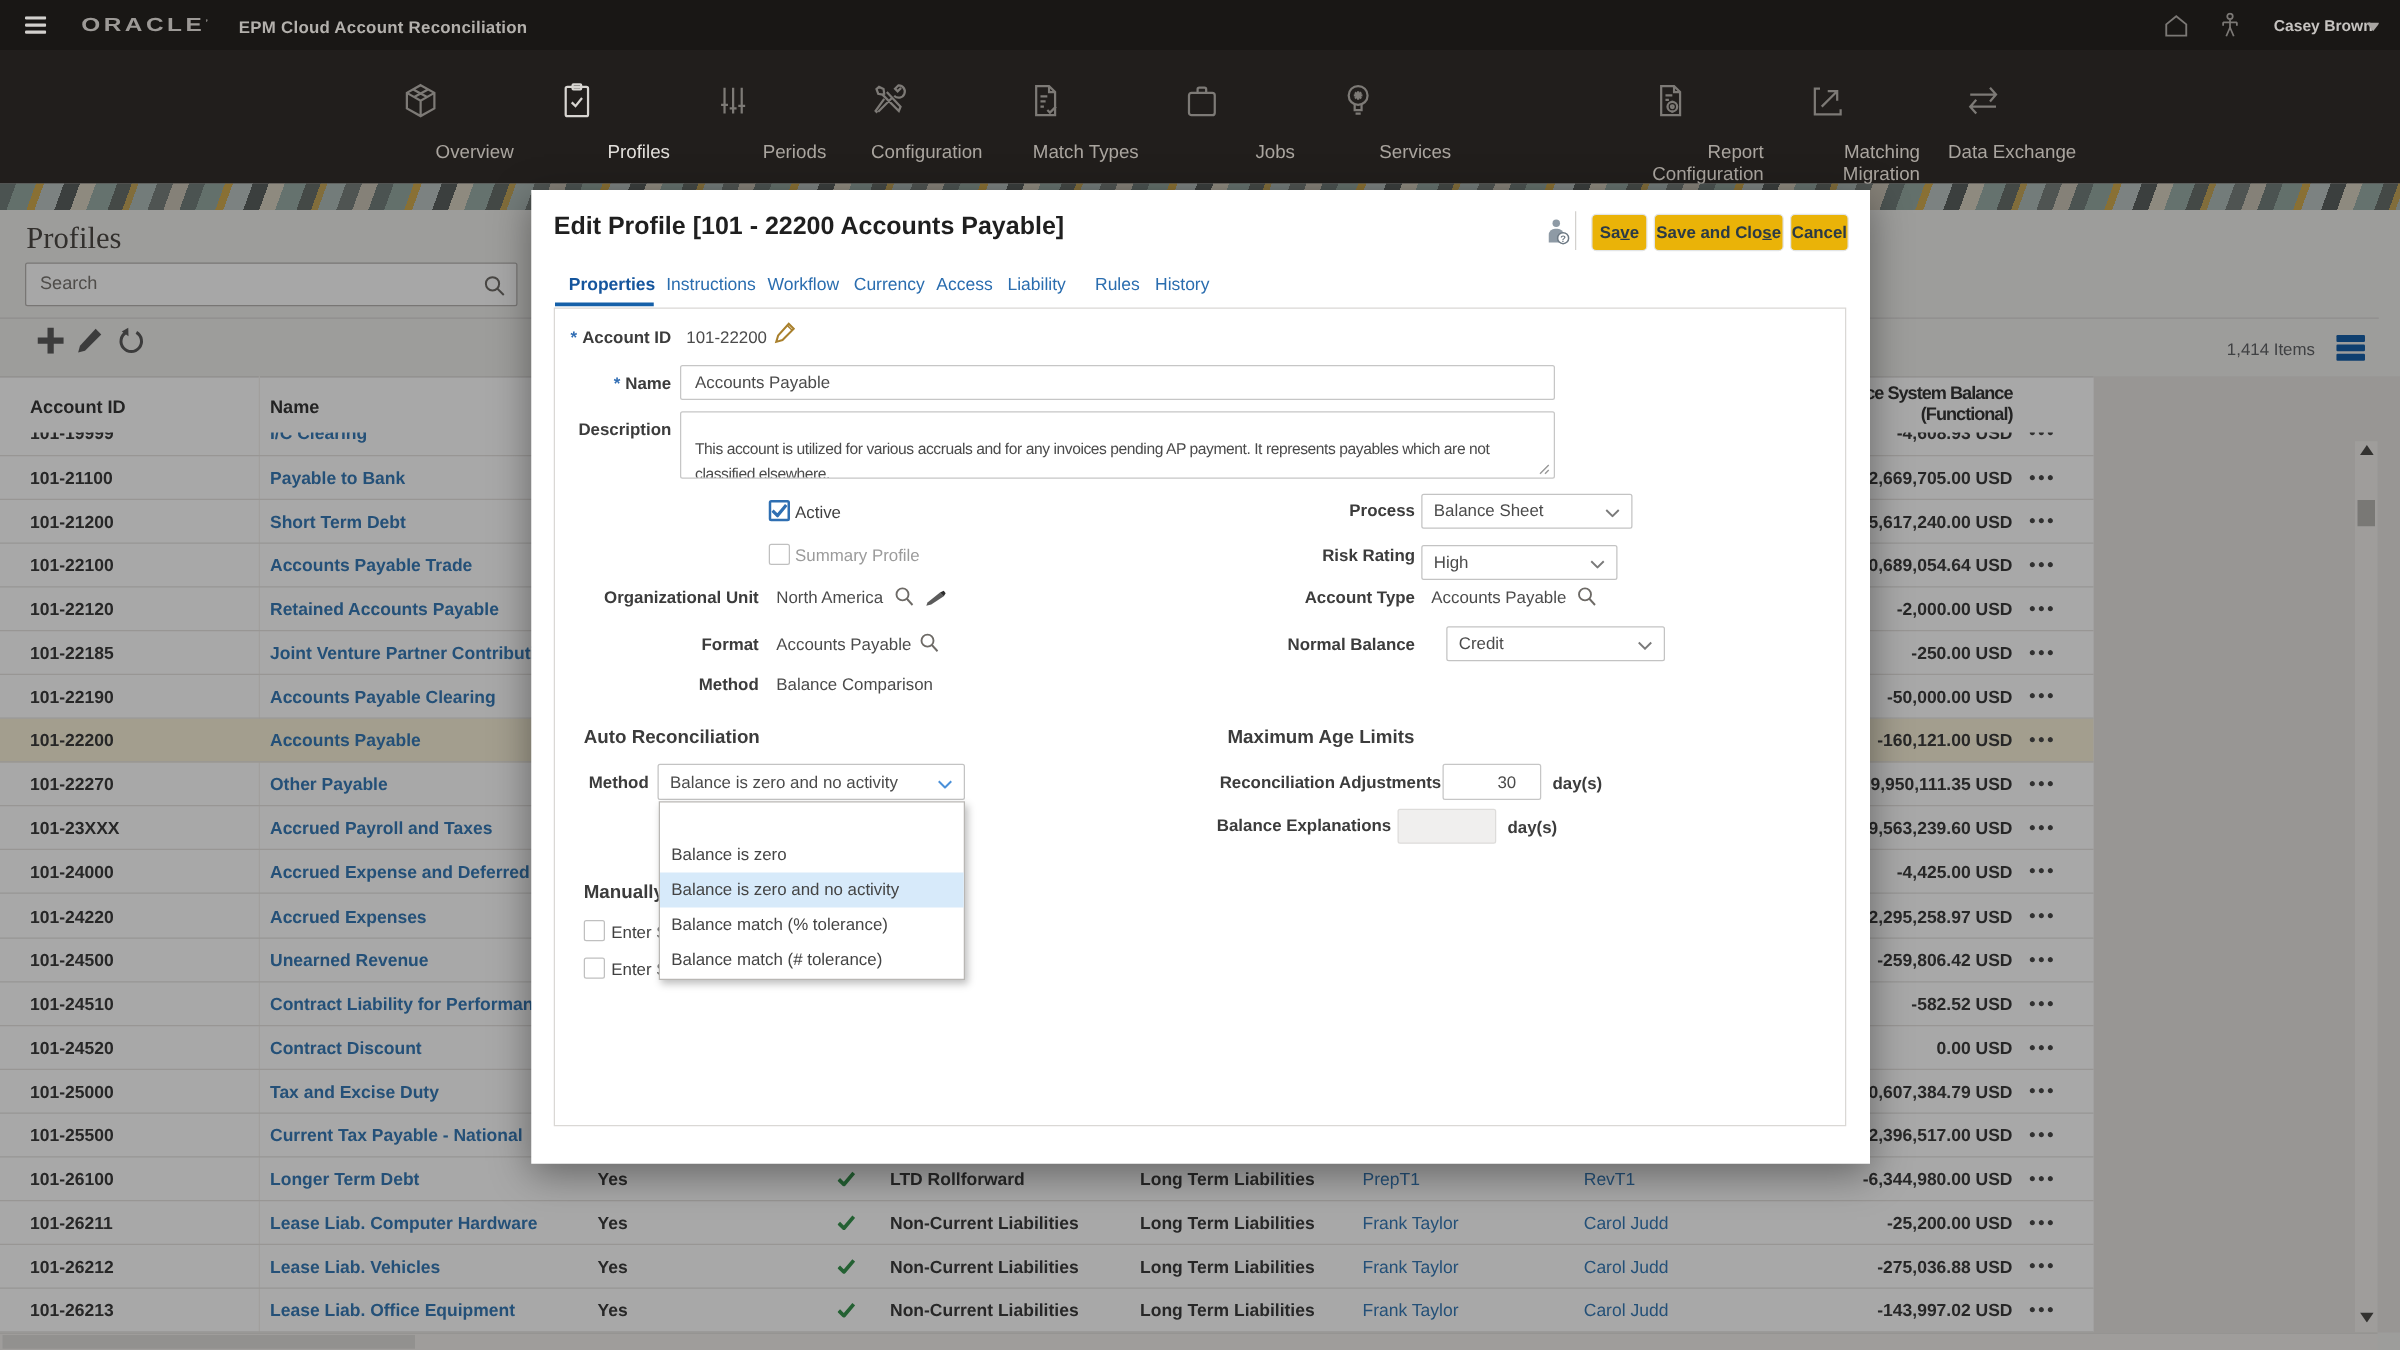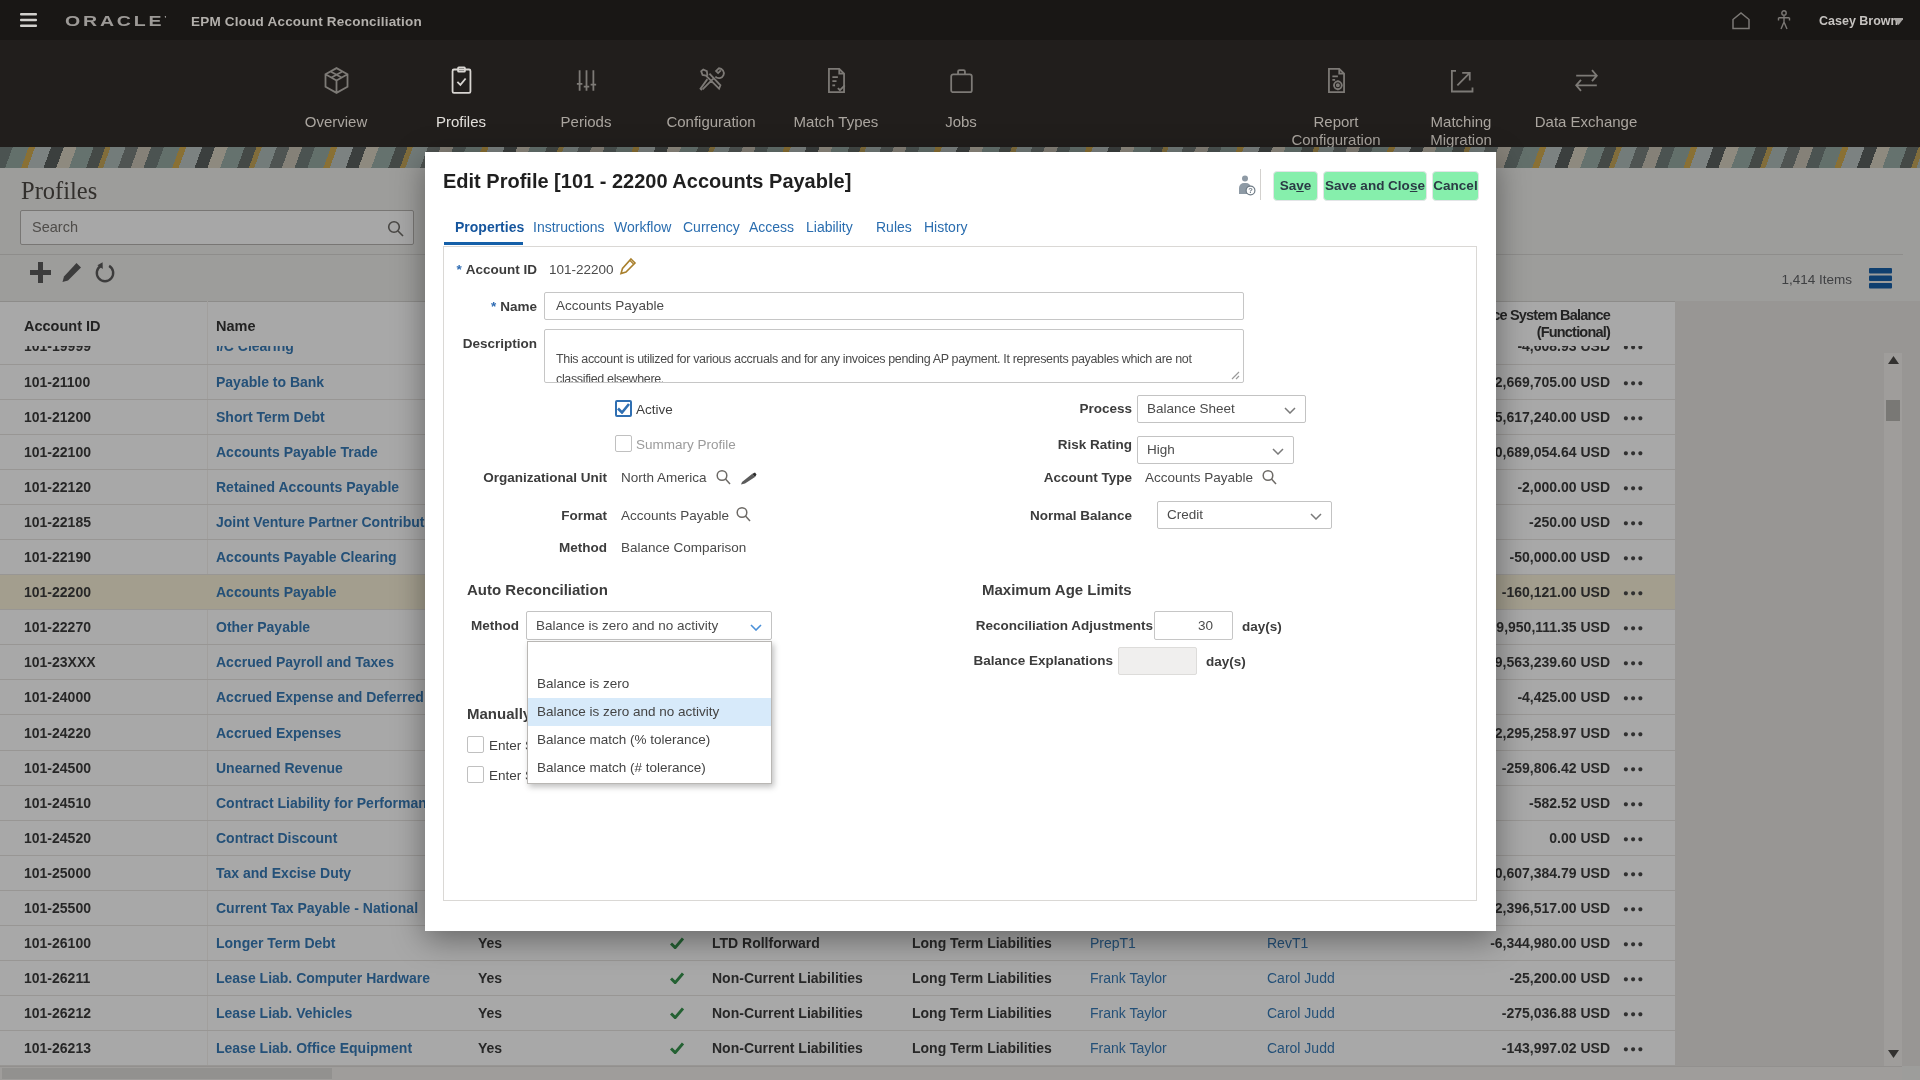--- a/index.html
+++ b/index.html
@@ -9,7 +9,7 @@
 
 #topbar{left:0;top:0;width:1920px;height:40px;background:#191715}
 #navbar{left:0;top:40px;width:1920px;height:107px;background:#211e1c}
-.navitem{position:absolute;top:24px;width:150px;text-align:center;color:#aaa59f;font-size:15px}
+.navitem{position:absolute;top:24px;width:150px;text-align:right;color:#aaa59f;font-size:15px}
 .navitem svg{display:block;margin:0 auto 16px auto}
 .nav-label{line-height:18px}
 #brand{left:191px;top:13.5px;color:#b3b0ac;font-size:13.5px;font-weight:bold;letter-spacing:.2px}

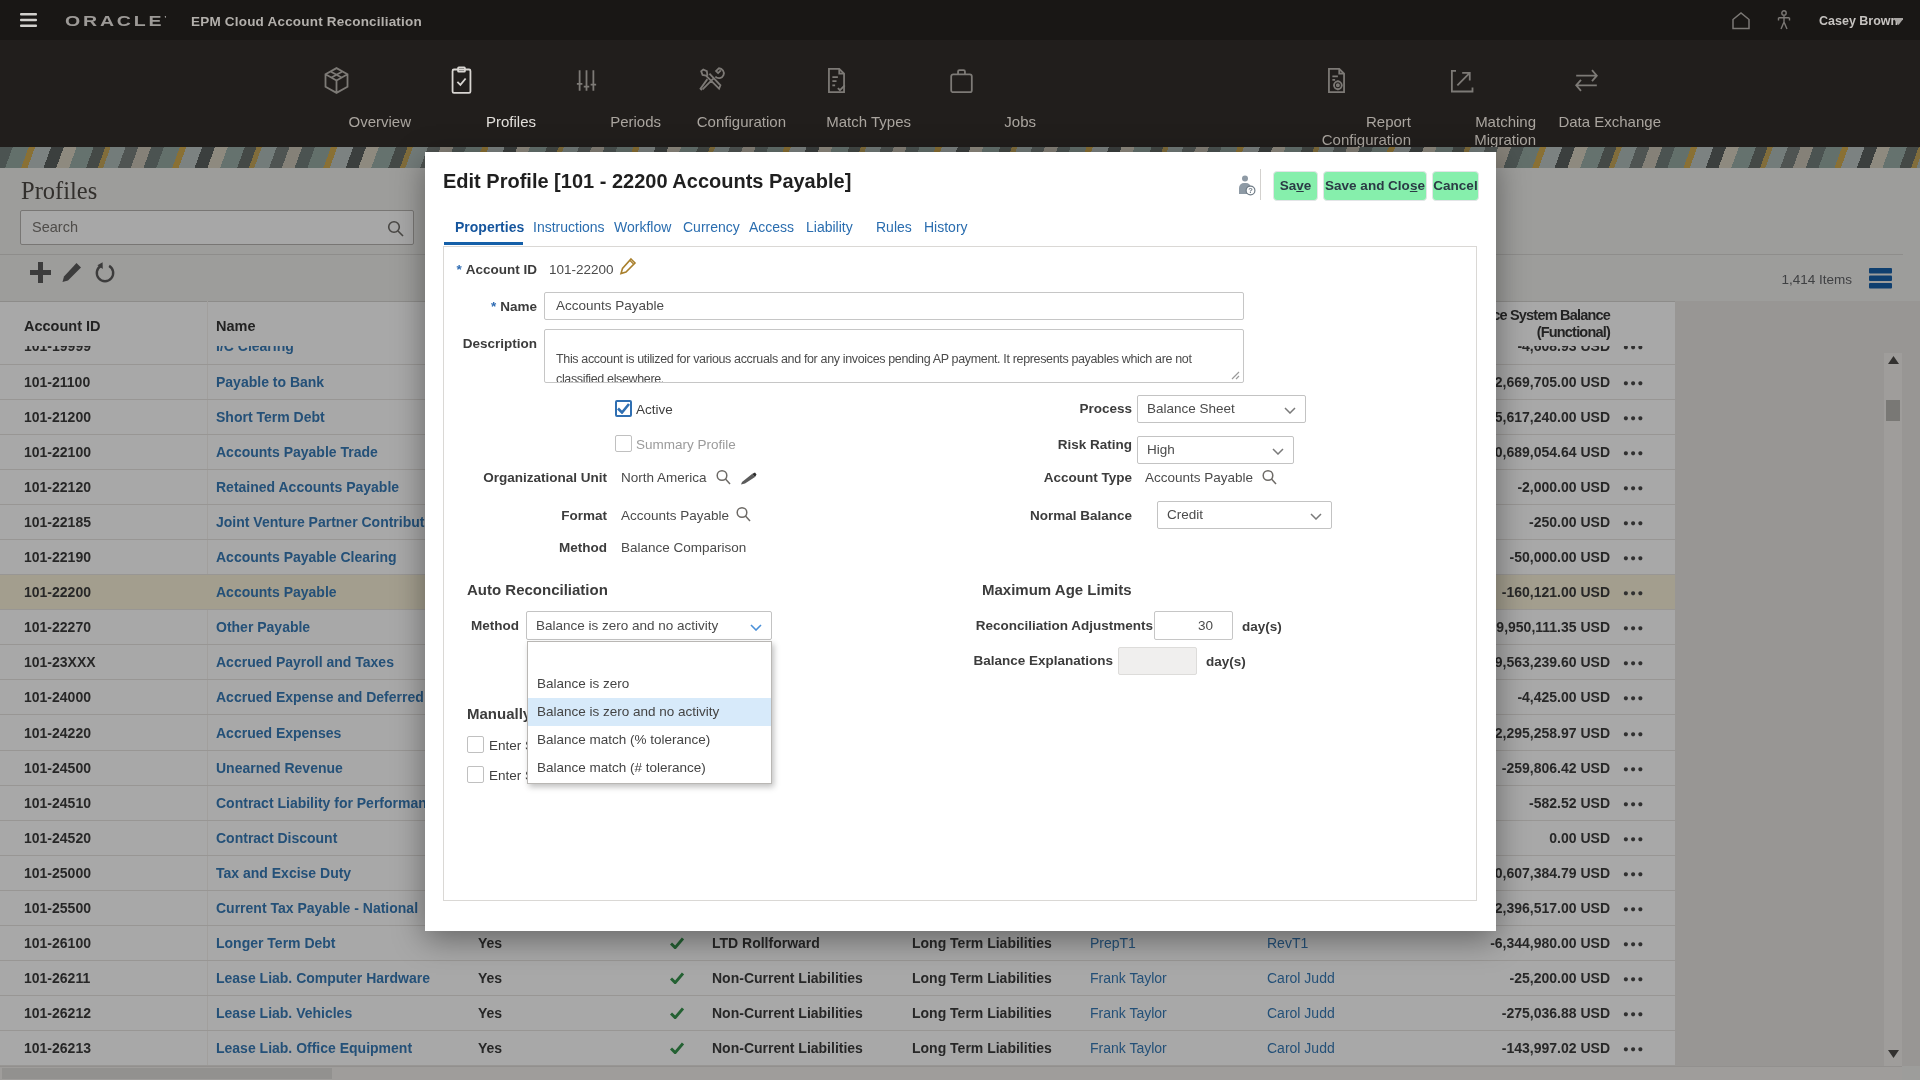--- a/index.html
+++ b/index.html
@@ -133,6 +133,13 @@
         </svg>
       <div class="nav-label">Jobs</div>
     </div>
+    <div class="navitem" style="left:1011px">
+      <svg width="33" height="33" viewBox="0 0 24 24" fill="none" stroke="#7d7a76" stroke-width="1.3">
+          <circle cx="12" cy="9" r="5.5"></circle>
+          <path d="M10 14.5 V17.5 H14 V14.5 M10.5 19.5 H13.5 M12 6.5 V11.5 M9.5 9 H14.5 M10.2 7.2 L13.8 10.8 M13.8 7.2 L10.2 10.8"></path>
+        </svg>
+      <div class="nav-label">Services</div>
+    </div>
     <div class="navitem" style="left:1261px">
       <svg width="33" height="33" viewBox="0 0 24 24" fill="none" stroke="#7d7a76" stroke-width="1.3">
           <path d="M6.5 3.5 H14 L17.5 7 V20.5 H6.5 Z M14 3.5 V7 H17.5 M9 9 H13 M9 11.5 H11"></path>

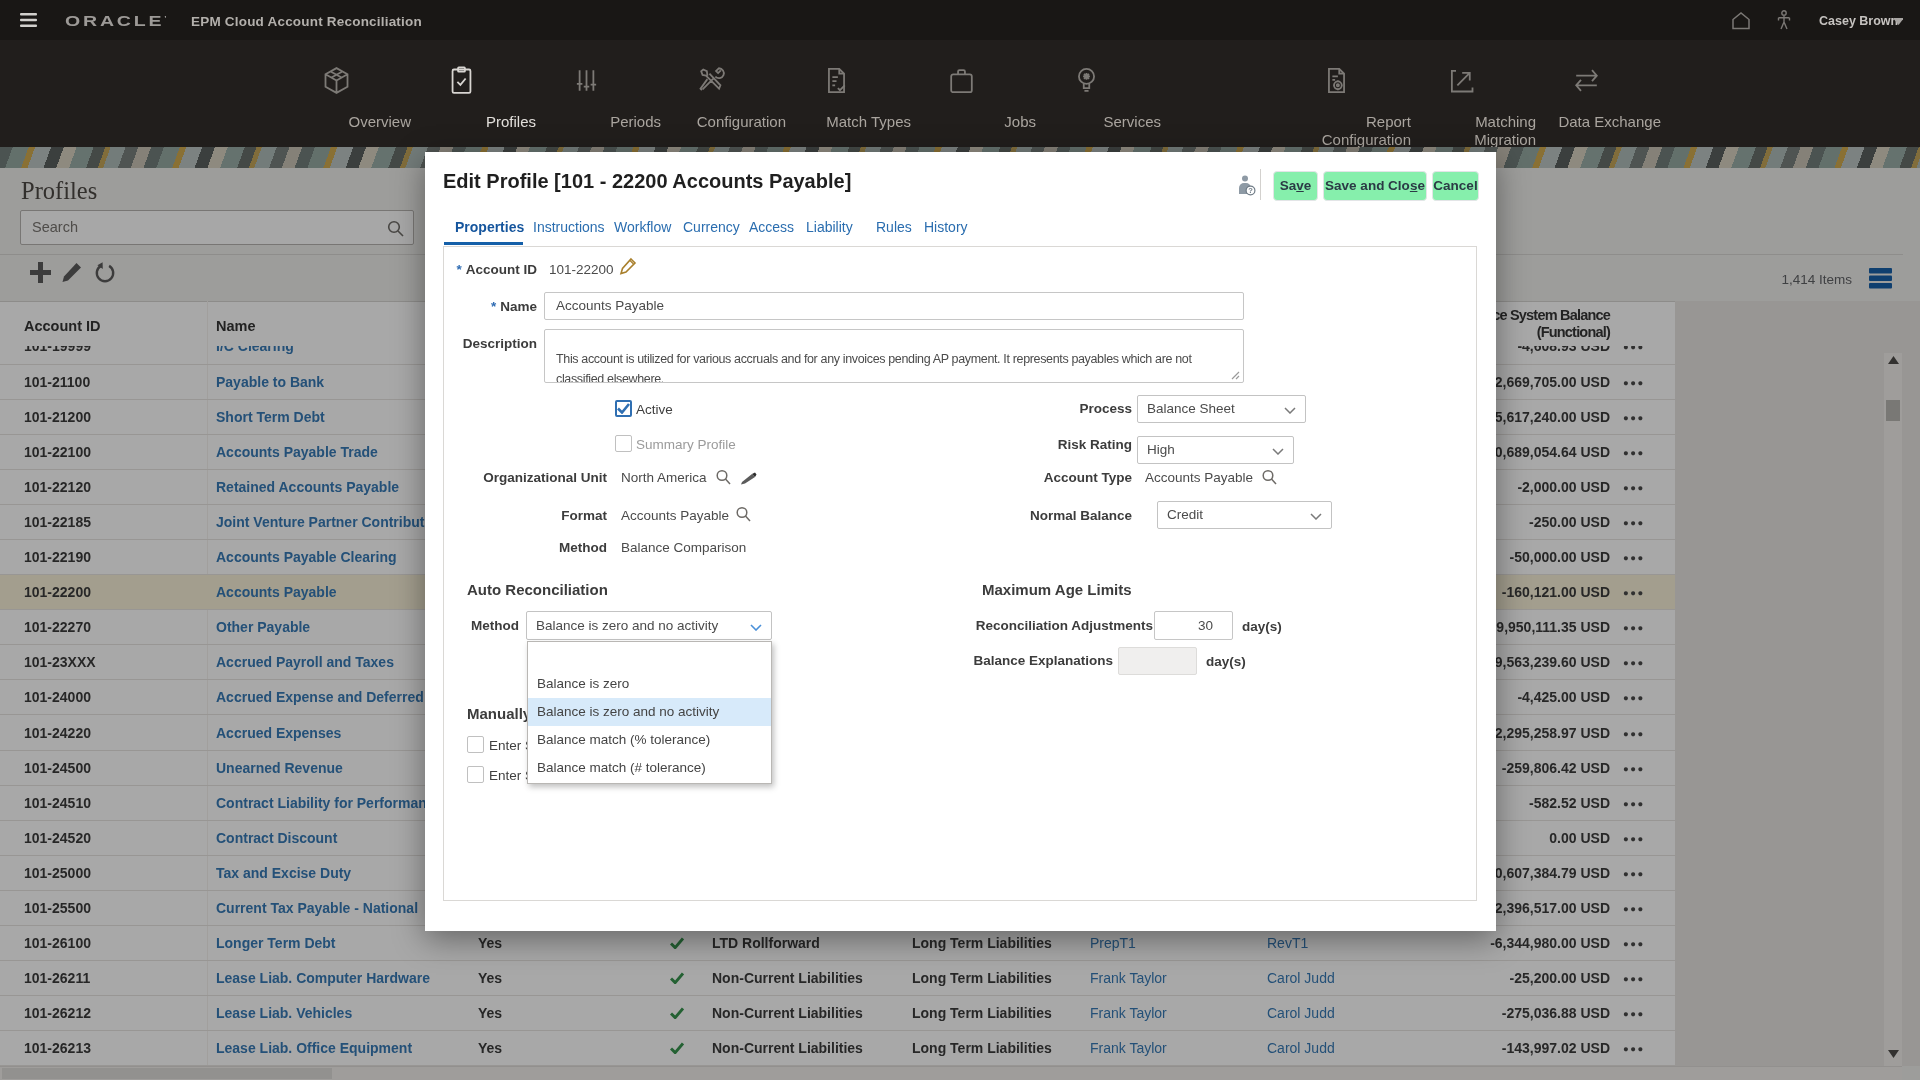--- a/index.html
+++ b/index.html
@@ -50,7 +50,7 @@
 
 #modal{left:425px;top:151.5px;width:1071px;height:779px;background:#fff;box-shadow:0 8px 30px rgba(0,0,0,.4);font-size:13.5px;color:#4b4b4b}
 #mtitle{left:18px;top:18px;font-size:20px;font-weight:bold;color:#1f1f1f}
-.btn{position:absolute;top:19.5px;height:30px;background:#86efac;border:1px solid #e3e5e7;border-radius:4px;font-size:13.5px;font-weight:bold;color:#2b3a45;text-align:center;line-height:28px}
+.btn{position:absolute;top:19.5px;height:30px;background:#eab308;border:1px solid #e3e5e7;border-radius:4px;font-size:13.5px;font-weight:bold;color:#2b3a45;text-align:center;line-height:28px}
 #tabs{left:30px;top:67px}
 .tab{position:absolute;top:0;font-size:14px;color:#2a6daf;white-space:nowrap}
 #tabbar{left:19px;top:90px;width:79px;height:3.5px;background:#1560a9}

